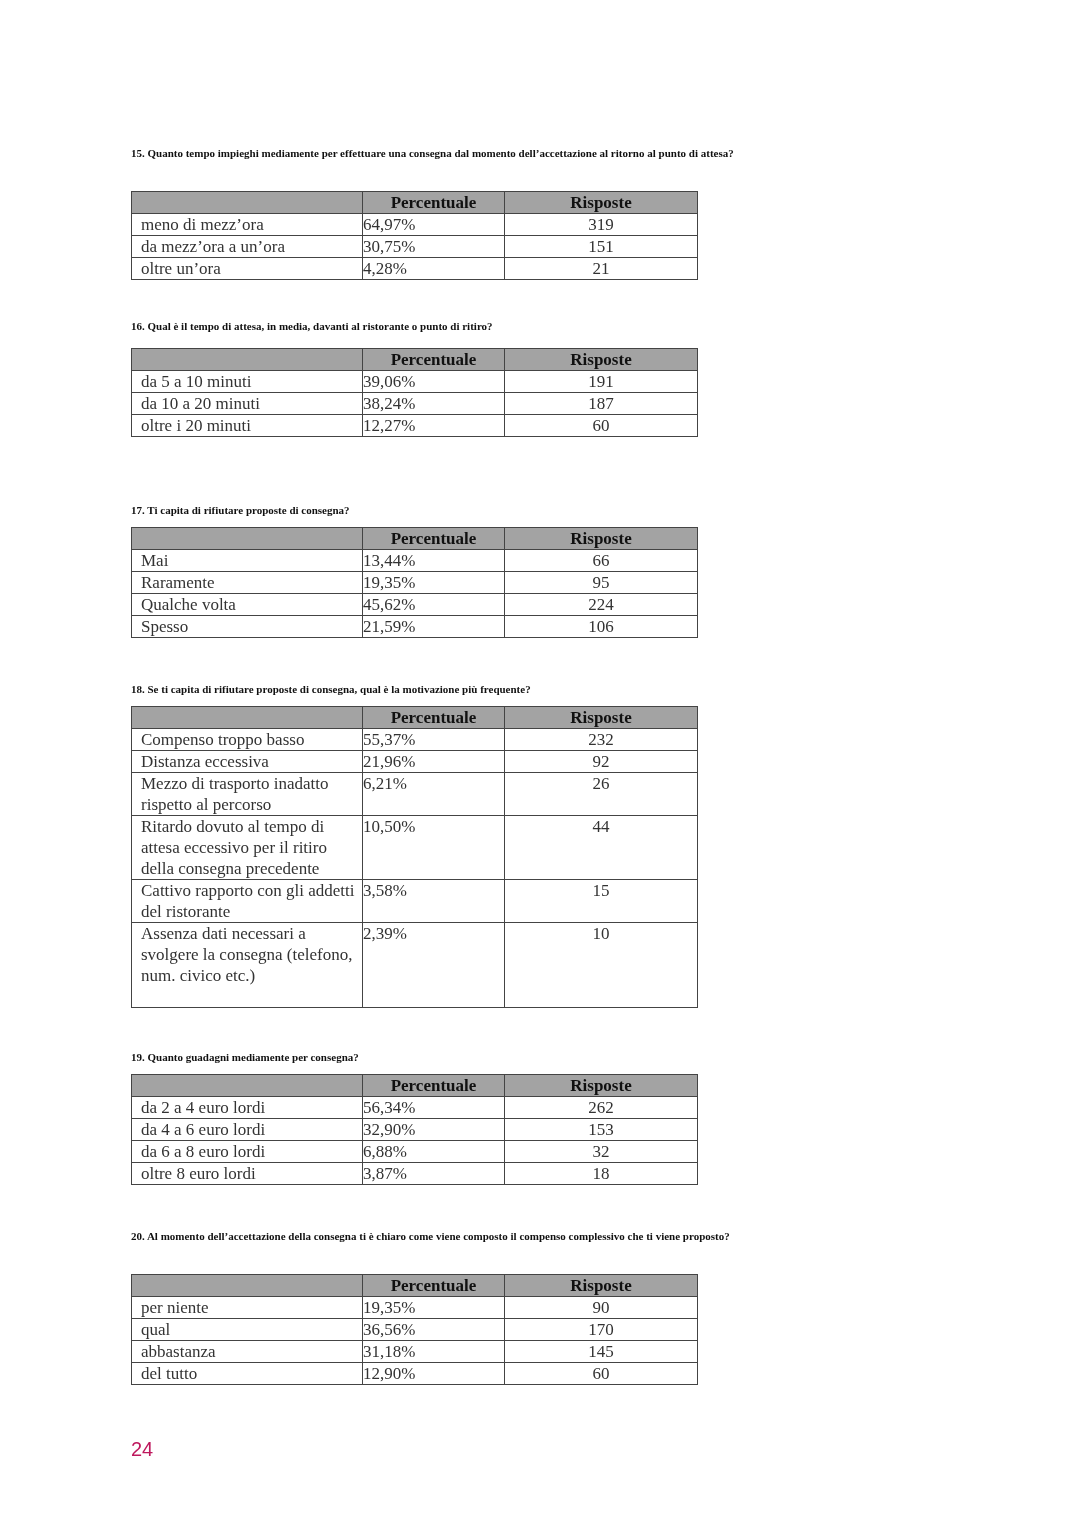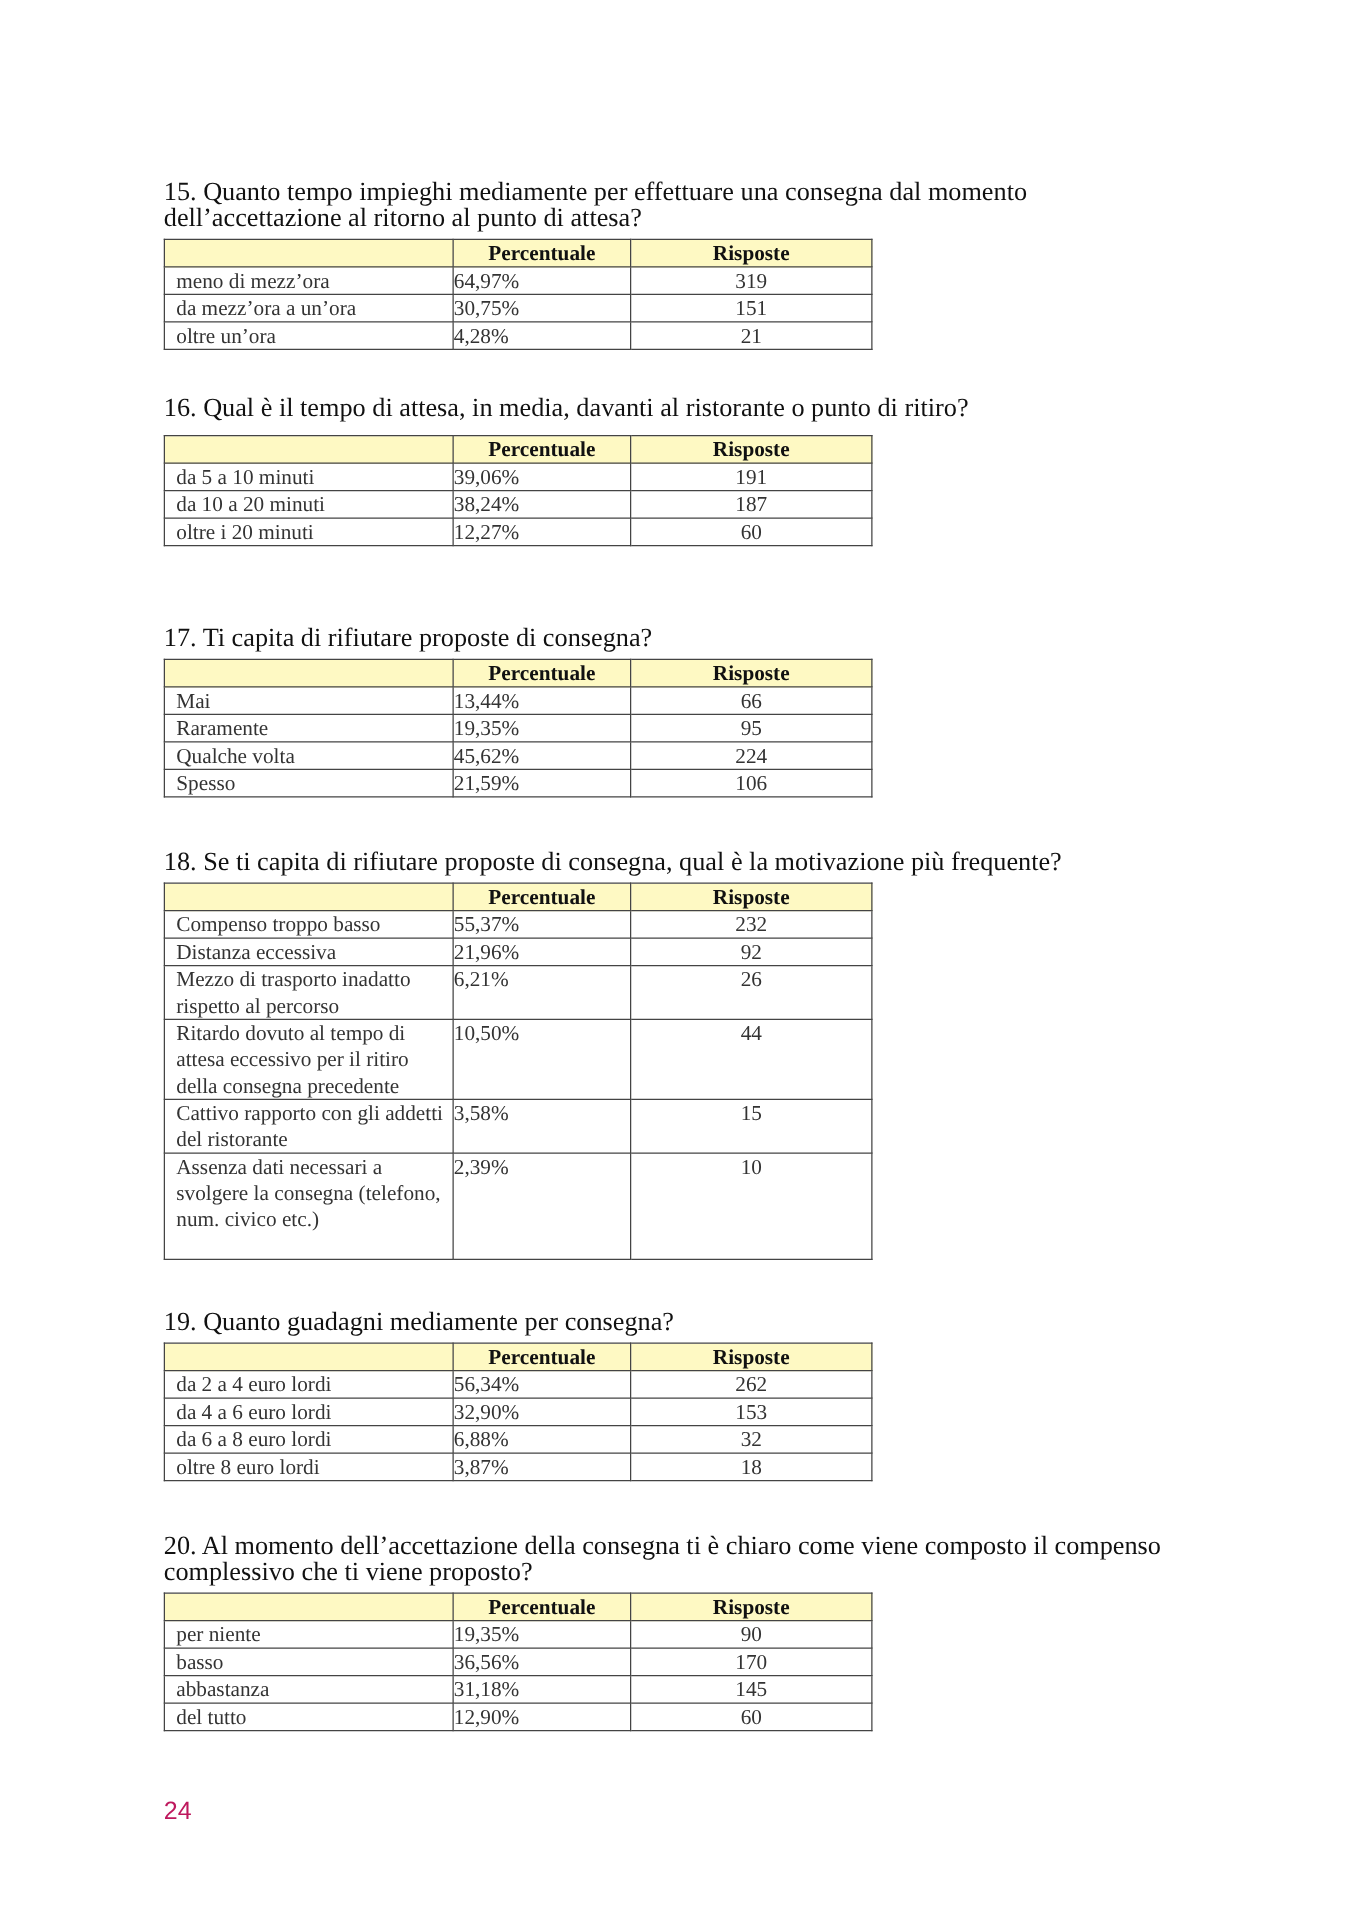--- a/index.html
+++ b/index.html
@@ -7,8 +7,8 @@
   .page { position: absolute; left: 0; top: 0; width: 1080px; height: 1527px; }
   .question {
     position: absolute; left: 131px; width: 800px;
-    font-family: "Liberation Serif", serif; font-weight: normal;
-    font-size: 21px; line-height: 21px; color: #111;
+    font-family: "Liberation Serif", serif; font-weight: bold;
+    font-size: 11px; line-height: 21px; color: #111;
   }
   table.survey {
     position: absolute; left: 131px; width: 566px;

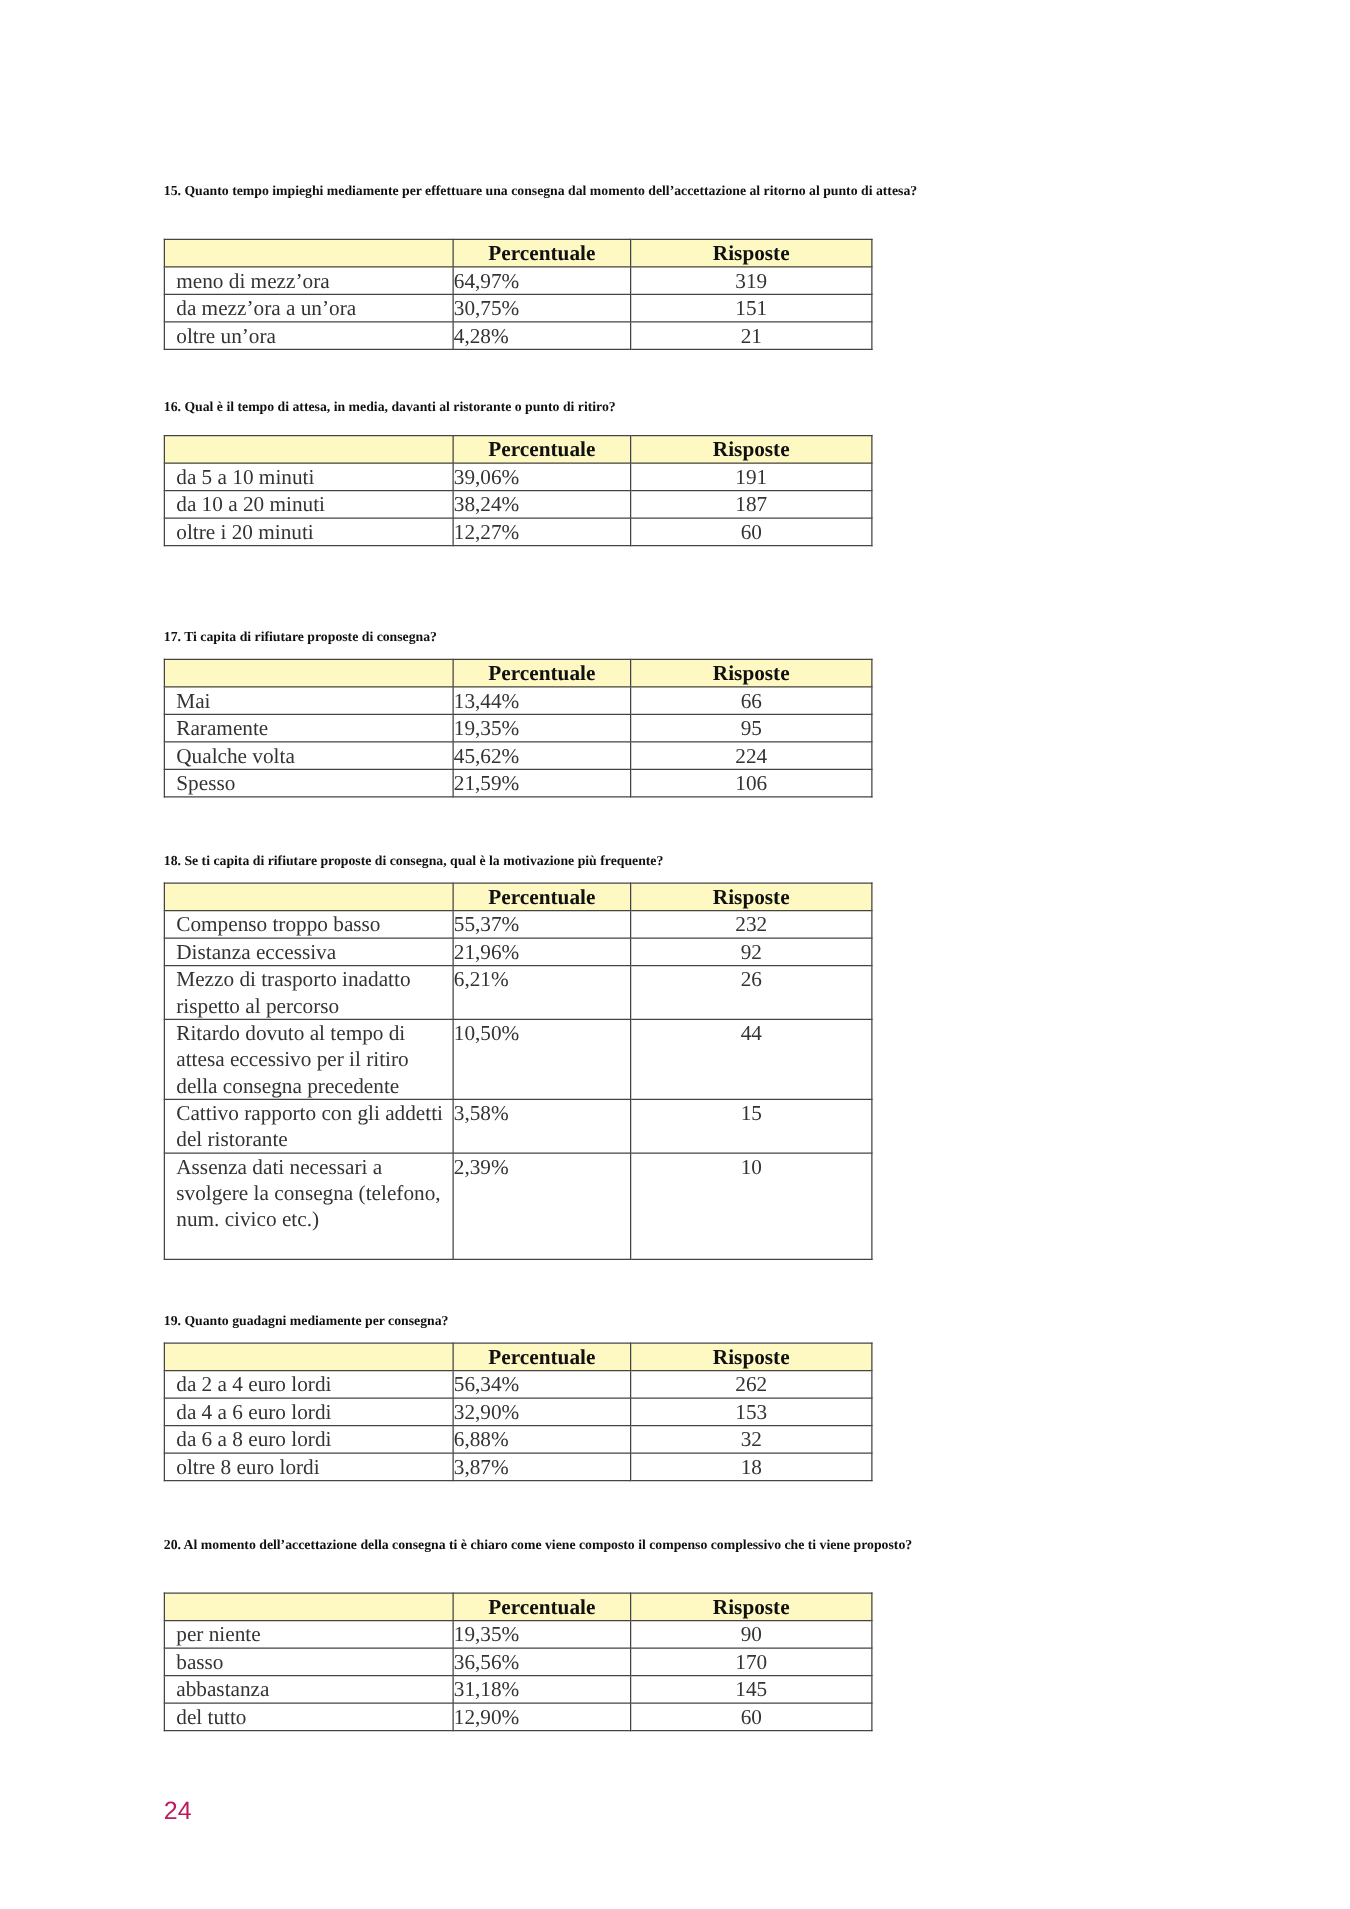--- a/index.html
+++ b/index.html
@@ -22,7 +22,7 @@
     border: 1px solid #444; padding: 0 0 0 9px; line-height: 21px; vertical-align: top;
   }
   table.survey thead th {
-    background: #fef9c3; font-weight: bold; color: #111; text-align: center; padding: 0; height: 21px;
+    background: #a3a3a3; font-weight: bold; color: #111; text-align: center; padding: 0; height: 21px;
   }
   table.survey td.pct { padding: 0 38px 0 0; }
   table.survey td.num { text-align: center; padding: 0; }

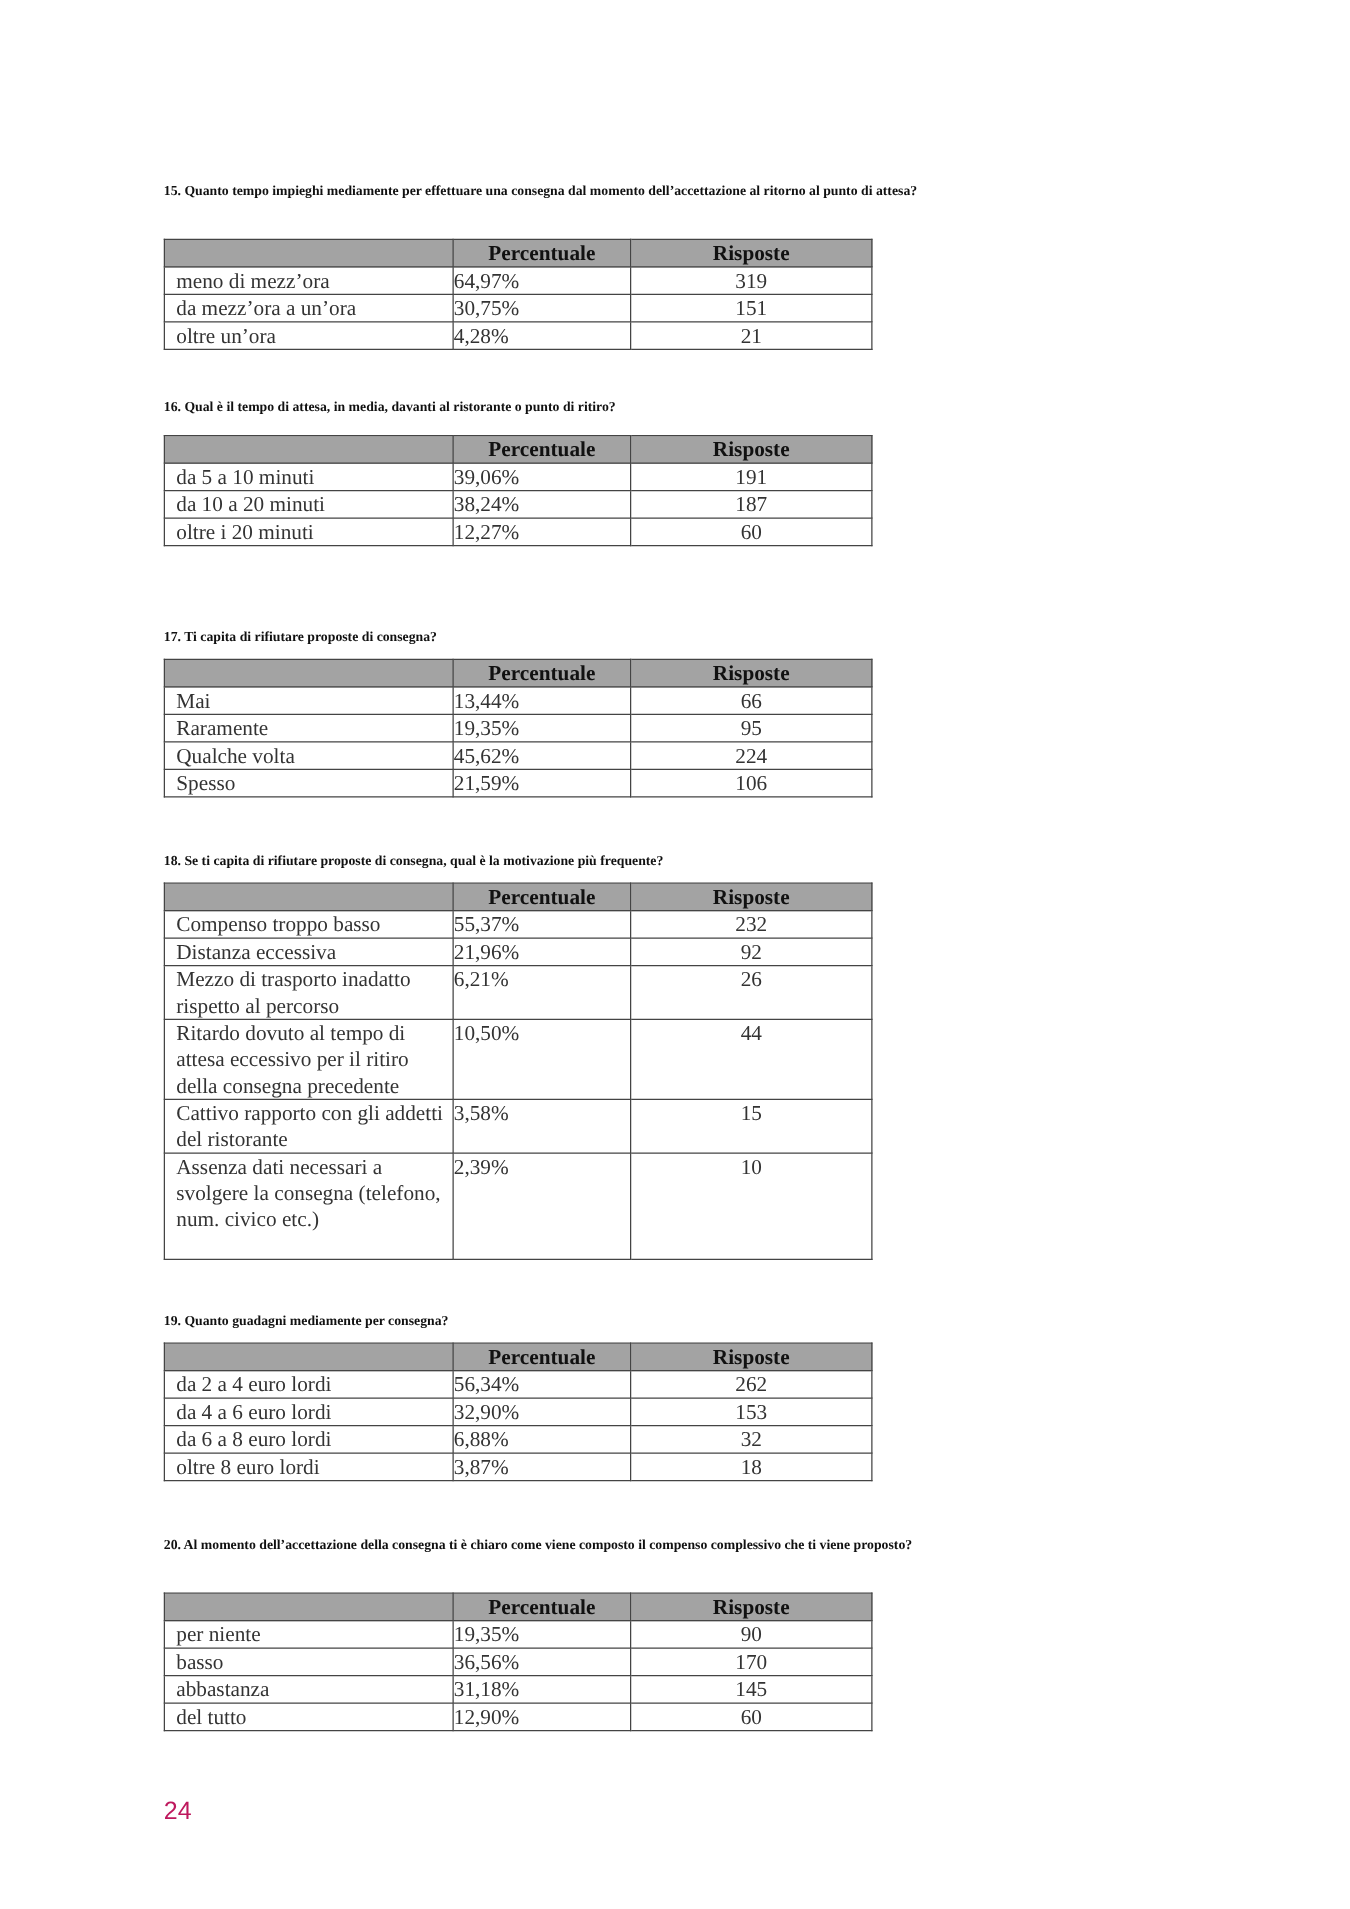--- a/index.html
+++ b/index.html
@@ -248,7 +248,7 @@
         <td class="num">90</td>
       </tr>
       <tr>
-        <td class="lbl">basso</td>
+        <td class="lbl">qual</td>
         <td class="pct">36,56%</td>
         <td class="num">170</td>
       </tr>

